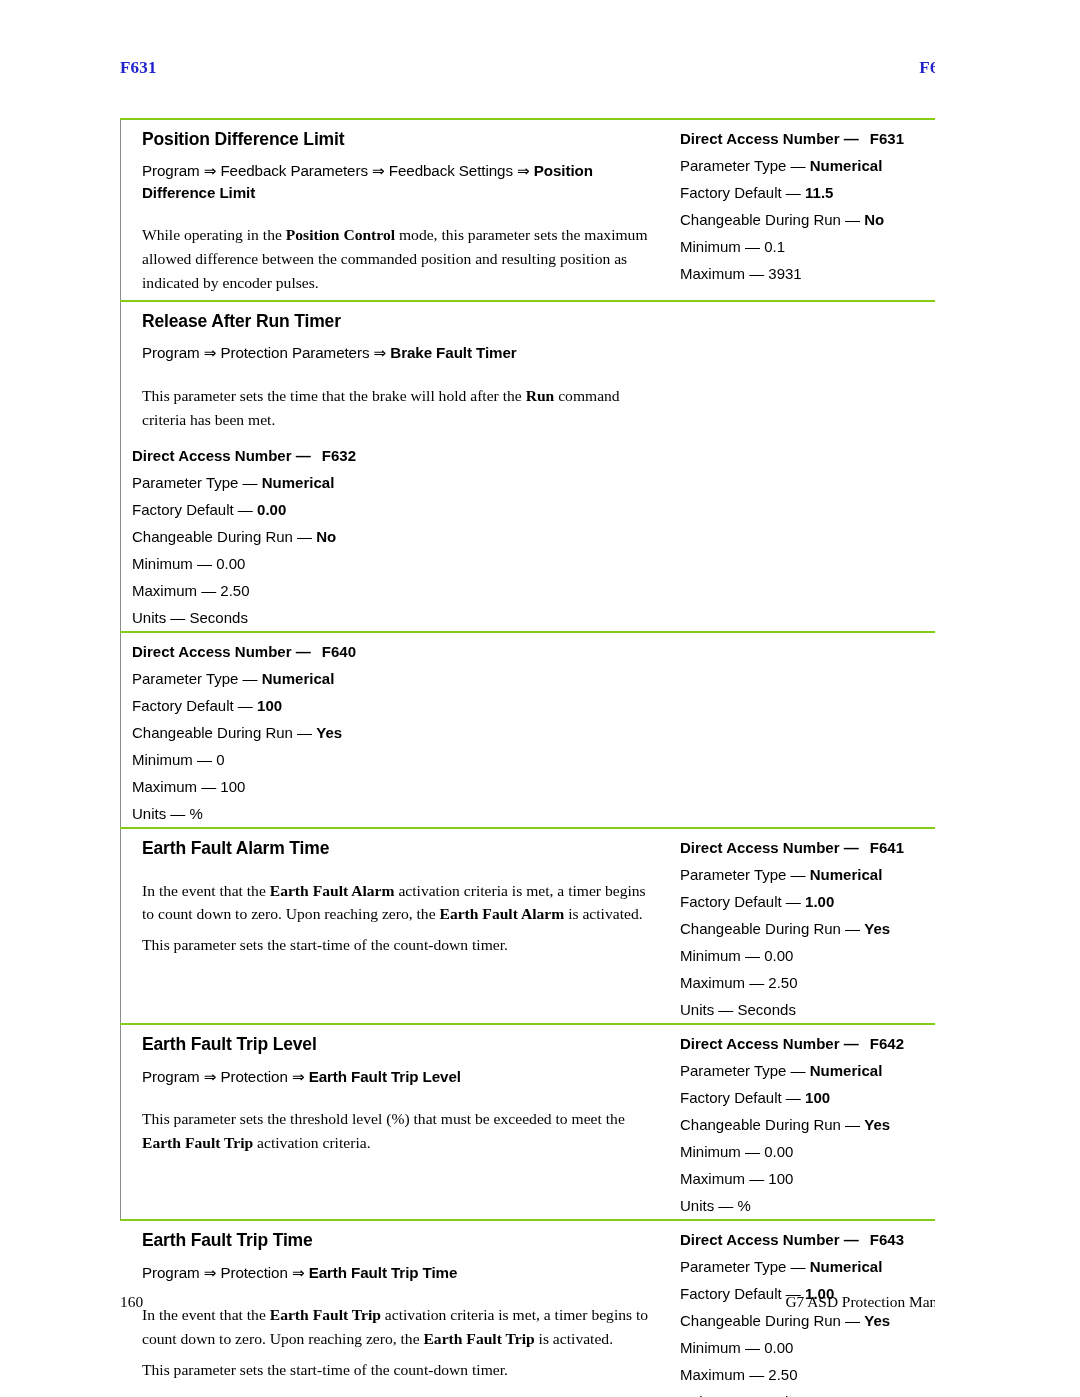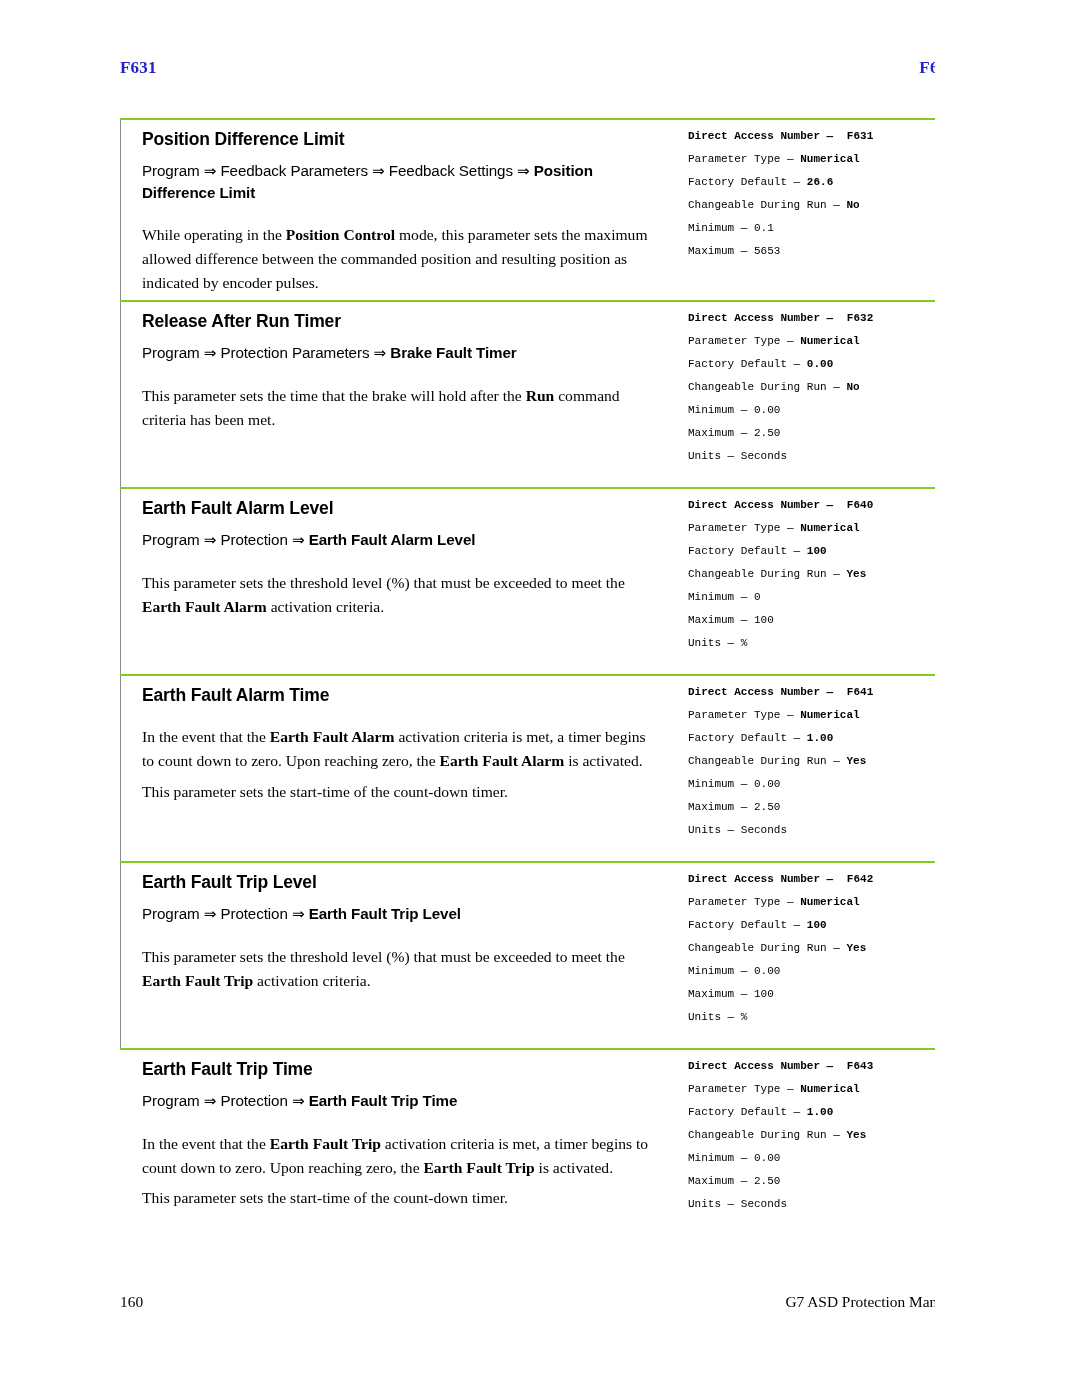--- a/index.html
+++ b/index.html
@@ -107,10 +107,10 @@
 
   
   .spec {
-    font-family: Liberation Mono, monospace;
-    font-size: 11px;
+    font-family: Liberation Sans, sans-serif;
+    font-size: 15px;
     line-height: 1.0;
-    margin: 0 0 12px 12px;
+    margin: 0 0 12px 4px;
     white-space: nowrap;
   }
   .spec:last-child { margin-bottom: 0; }

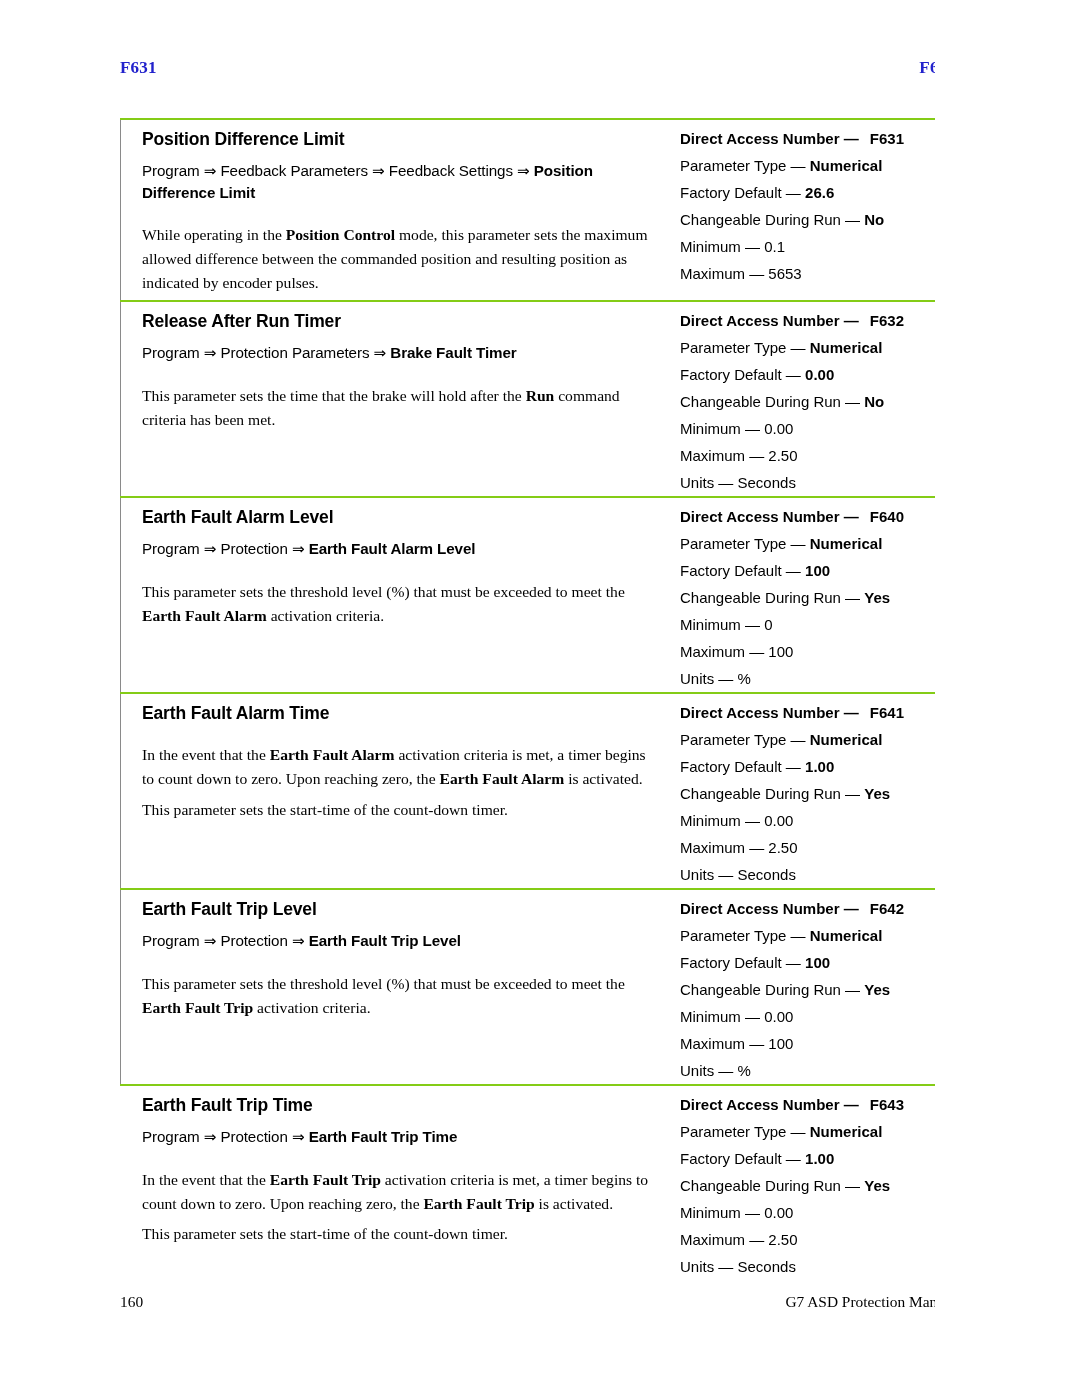--- a/index.html
+++ b/index.html
@@ -152,7 +152,7 @@
         <div class="col-right">
           <p class="spec all-bold">Direct Access Number — <b class="gapval">F631</b></p>
           <p class="spec">Parameter Type — <b>Numerical</b></p>
-          <p class="spec">Factory Default — <b>26.6</b></p>
+          <p class="spec">Factory Default — <b>11.5</b></p>
           <p class="spec">Changeable During Run — <b>No</b></p>
           <p class="spec">Minimum — <span>0.1</span></p>
           <p class="spec">Maximum — <span>5653</span></p>

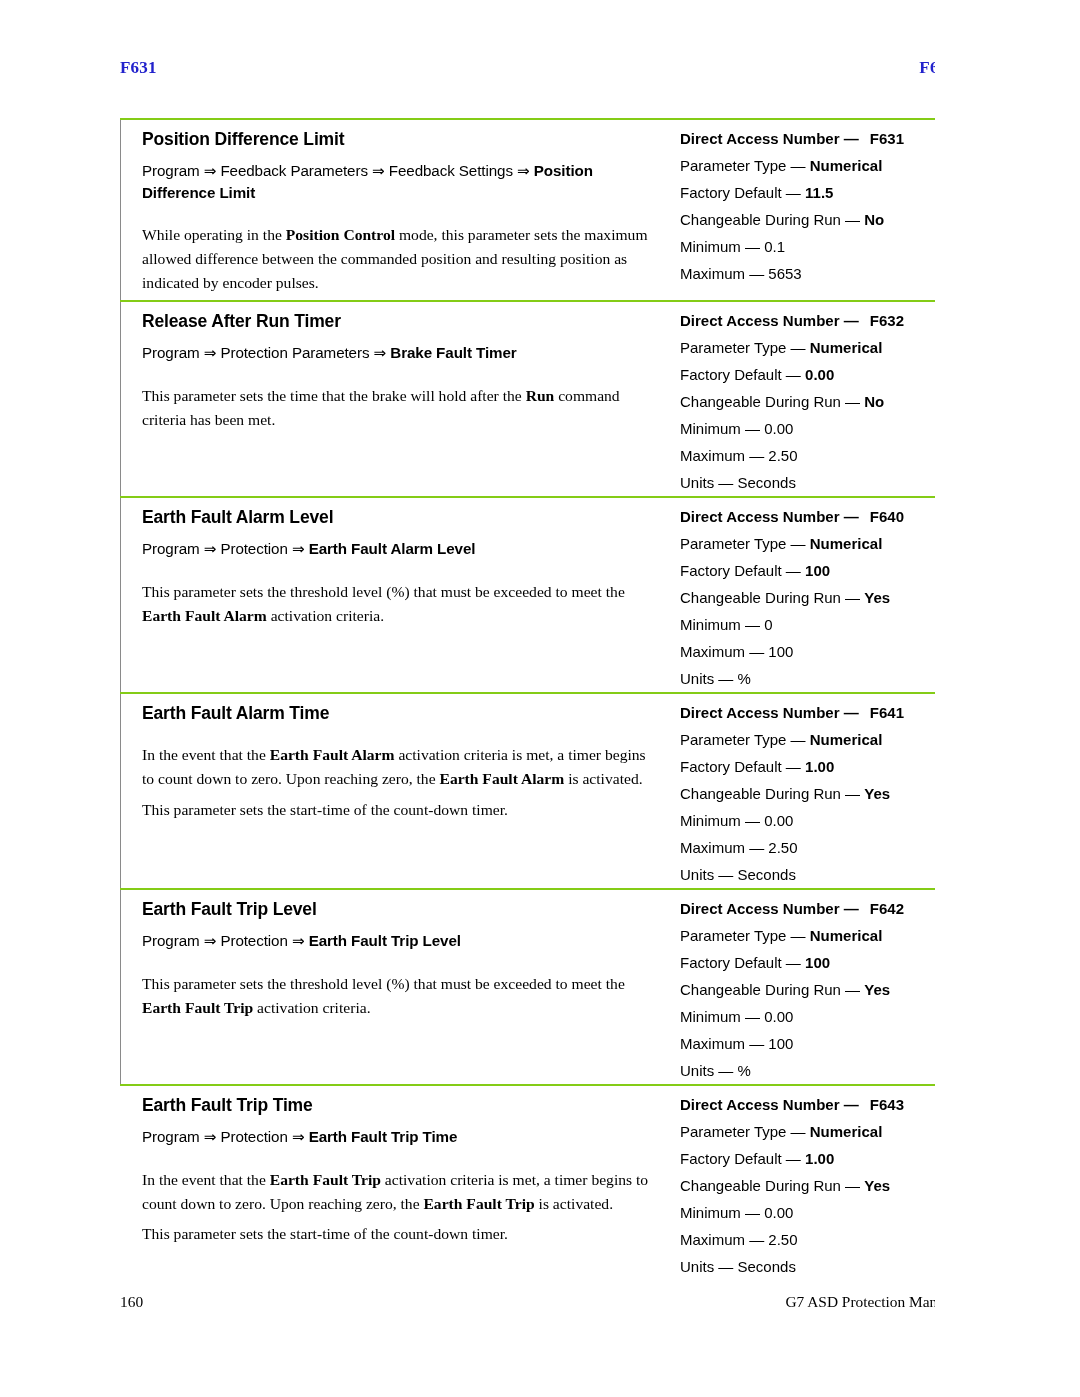--- a/index.html
+++ b/index.html
@@ -155,7 +155,7 @@
           <p class="spec">Factory Default — <b>11.5</b></p>
           <p class="spec">Changeable During Run — <b>No</b></p>
           <p class="spec">Minimum — <span>0.1</span></p>
-          <p class="spec">Maximum — <span>5653</span></p>
+          <p class="spec">Maximum — <span>3931</span></p>
         </div>
       </div>
       <div class="section has-vrule" style="min-height: 187px;">

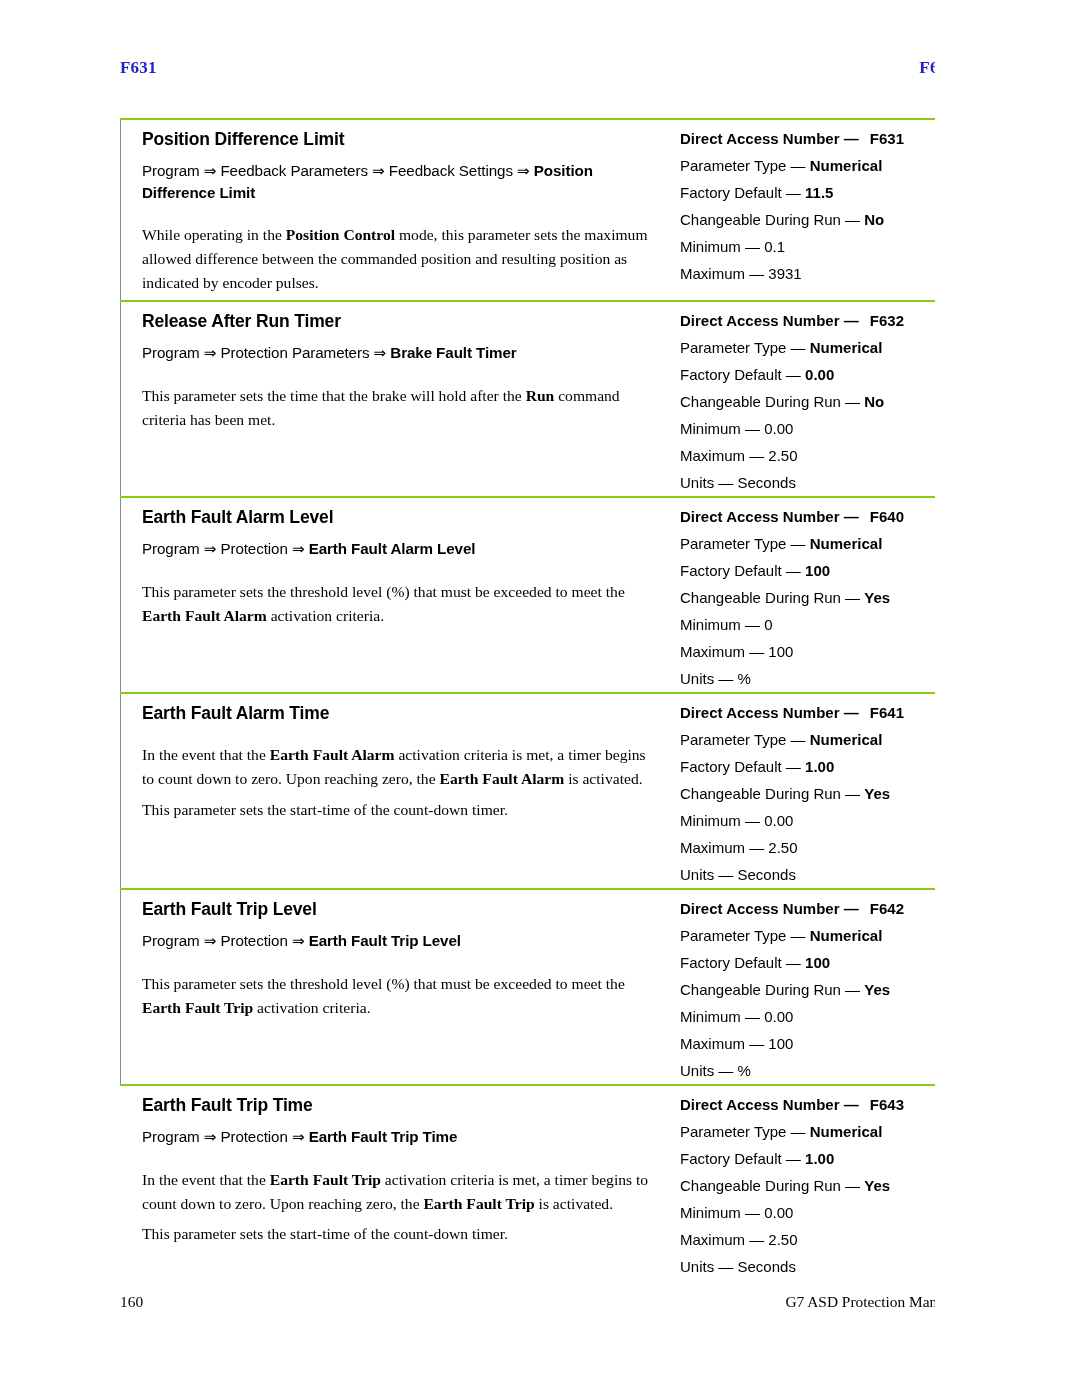--- a/index.html
+++ b/index.html
@@ -158,7 +158,7 @@
           <p class="spec">Maximum — <span>3931</span></p>
         </div>
       </div>
-      <div class="section has-vrule" style="min-height: 187px;">
+      <div class="section has-vrule" style="min-height: 187px; flex-direction: column;">
         <div class="col-left">
           <h2 class="param-title">Release After Run Timer</h2>
           <p class="param-path">Program ⇒ Protection Parameters ⇒ <b>Brake Fault Timer</b></p>

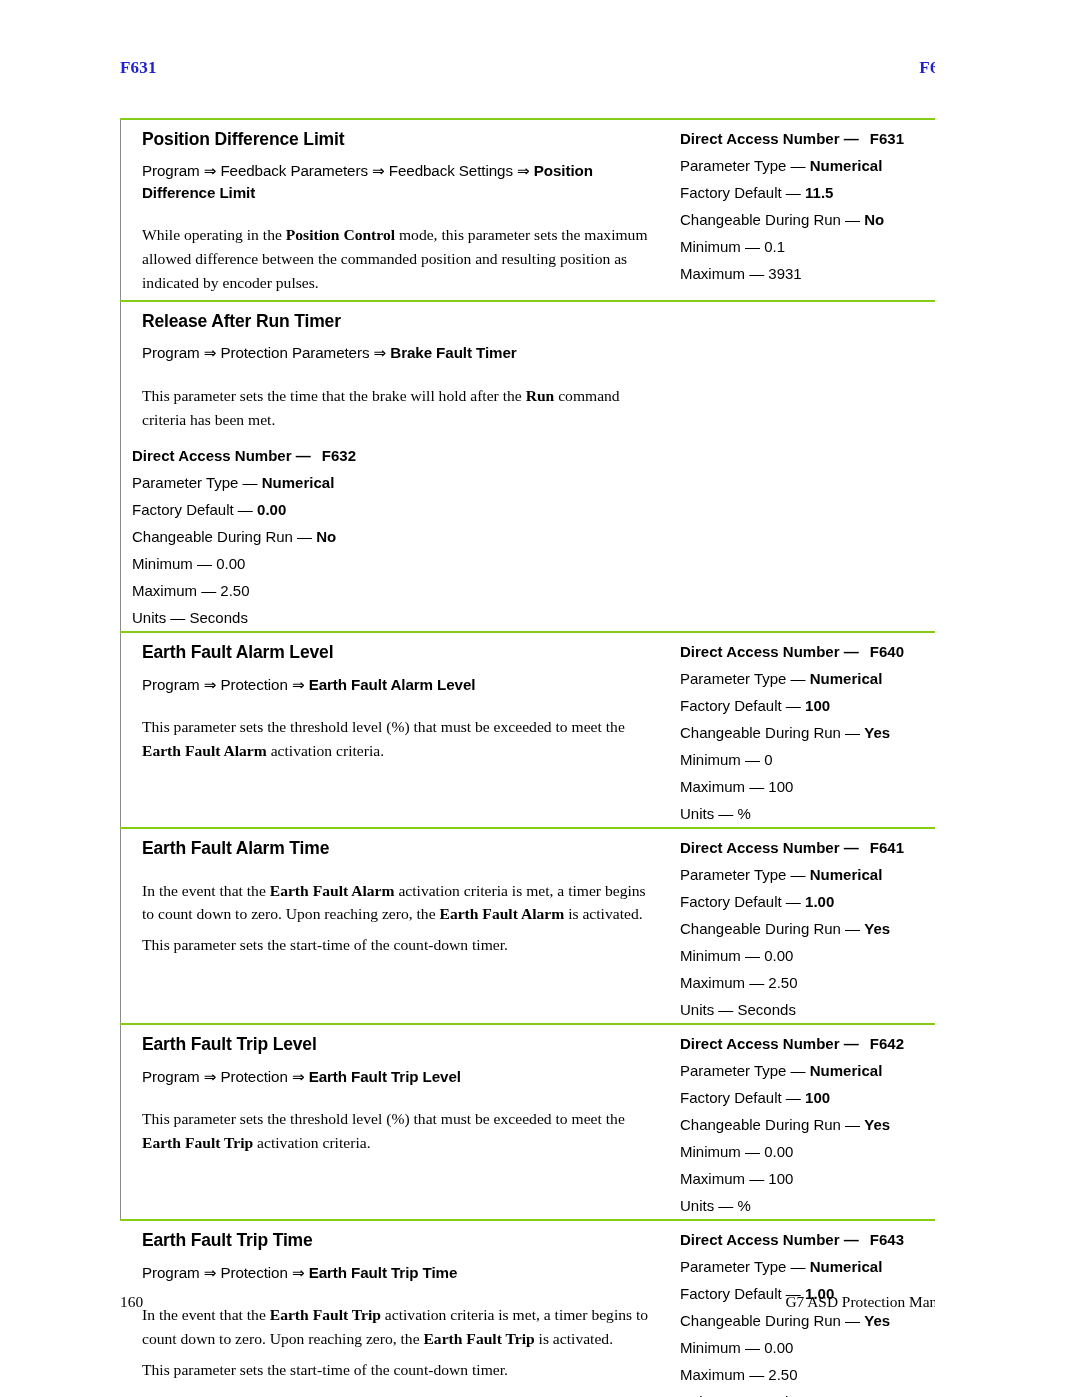--- a/index.html
+++ b/index.html
@@ -175,11 +175,6 @@
         </div>
       </div>
       <div class="section has-vrule" style="min-height: 187px;">
-        <div class="col-left">
-          <h2 class="param-title">Earth Fault Alarm Level</h2>
-          <p class="param-path">Program ⇒ Protection ⇒ <b>Earth Fault Alarm Level</b></p>
-          <p class="param-desc gap-before">This parameter sets the threshold level (%) that must be exceeded to meet the <b>Earth Fault Alarm</b> activation criteria.</p>
-        </div>
         <div class="col-right">
           <p class="spec all-bold">Direct Access Number — <b class="gapval">F640</b></p>
           <p class="spec">Parameter Type — <b>Numerical</b></p>

